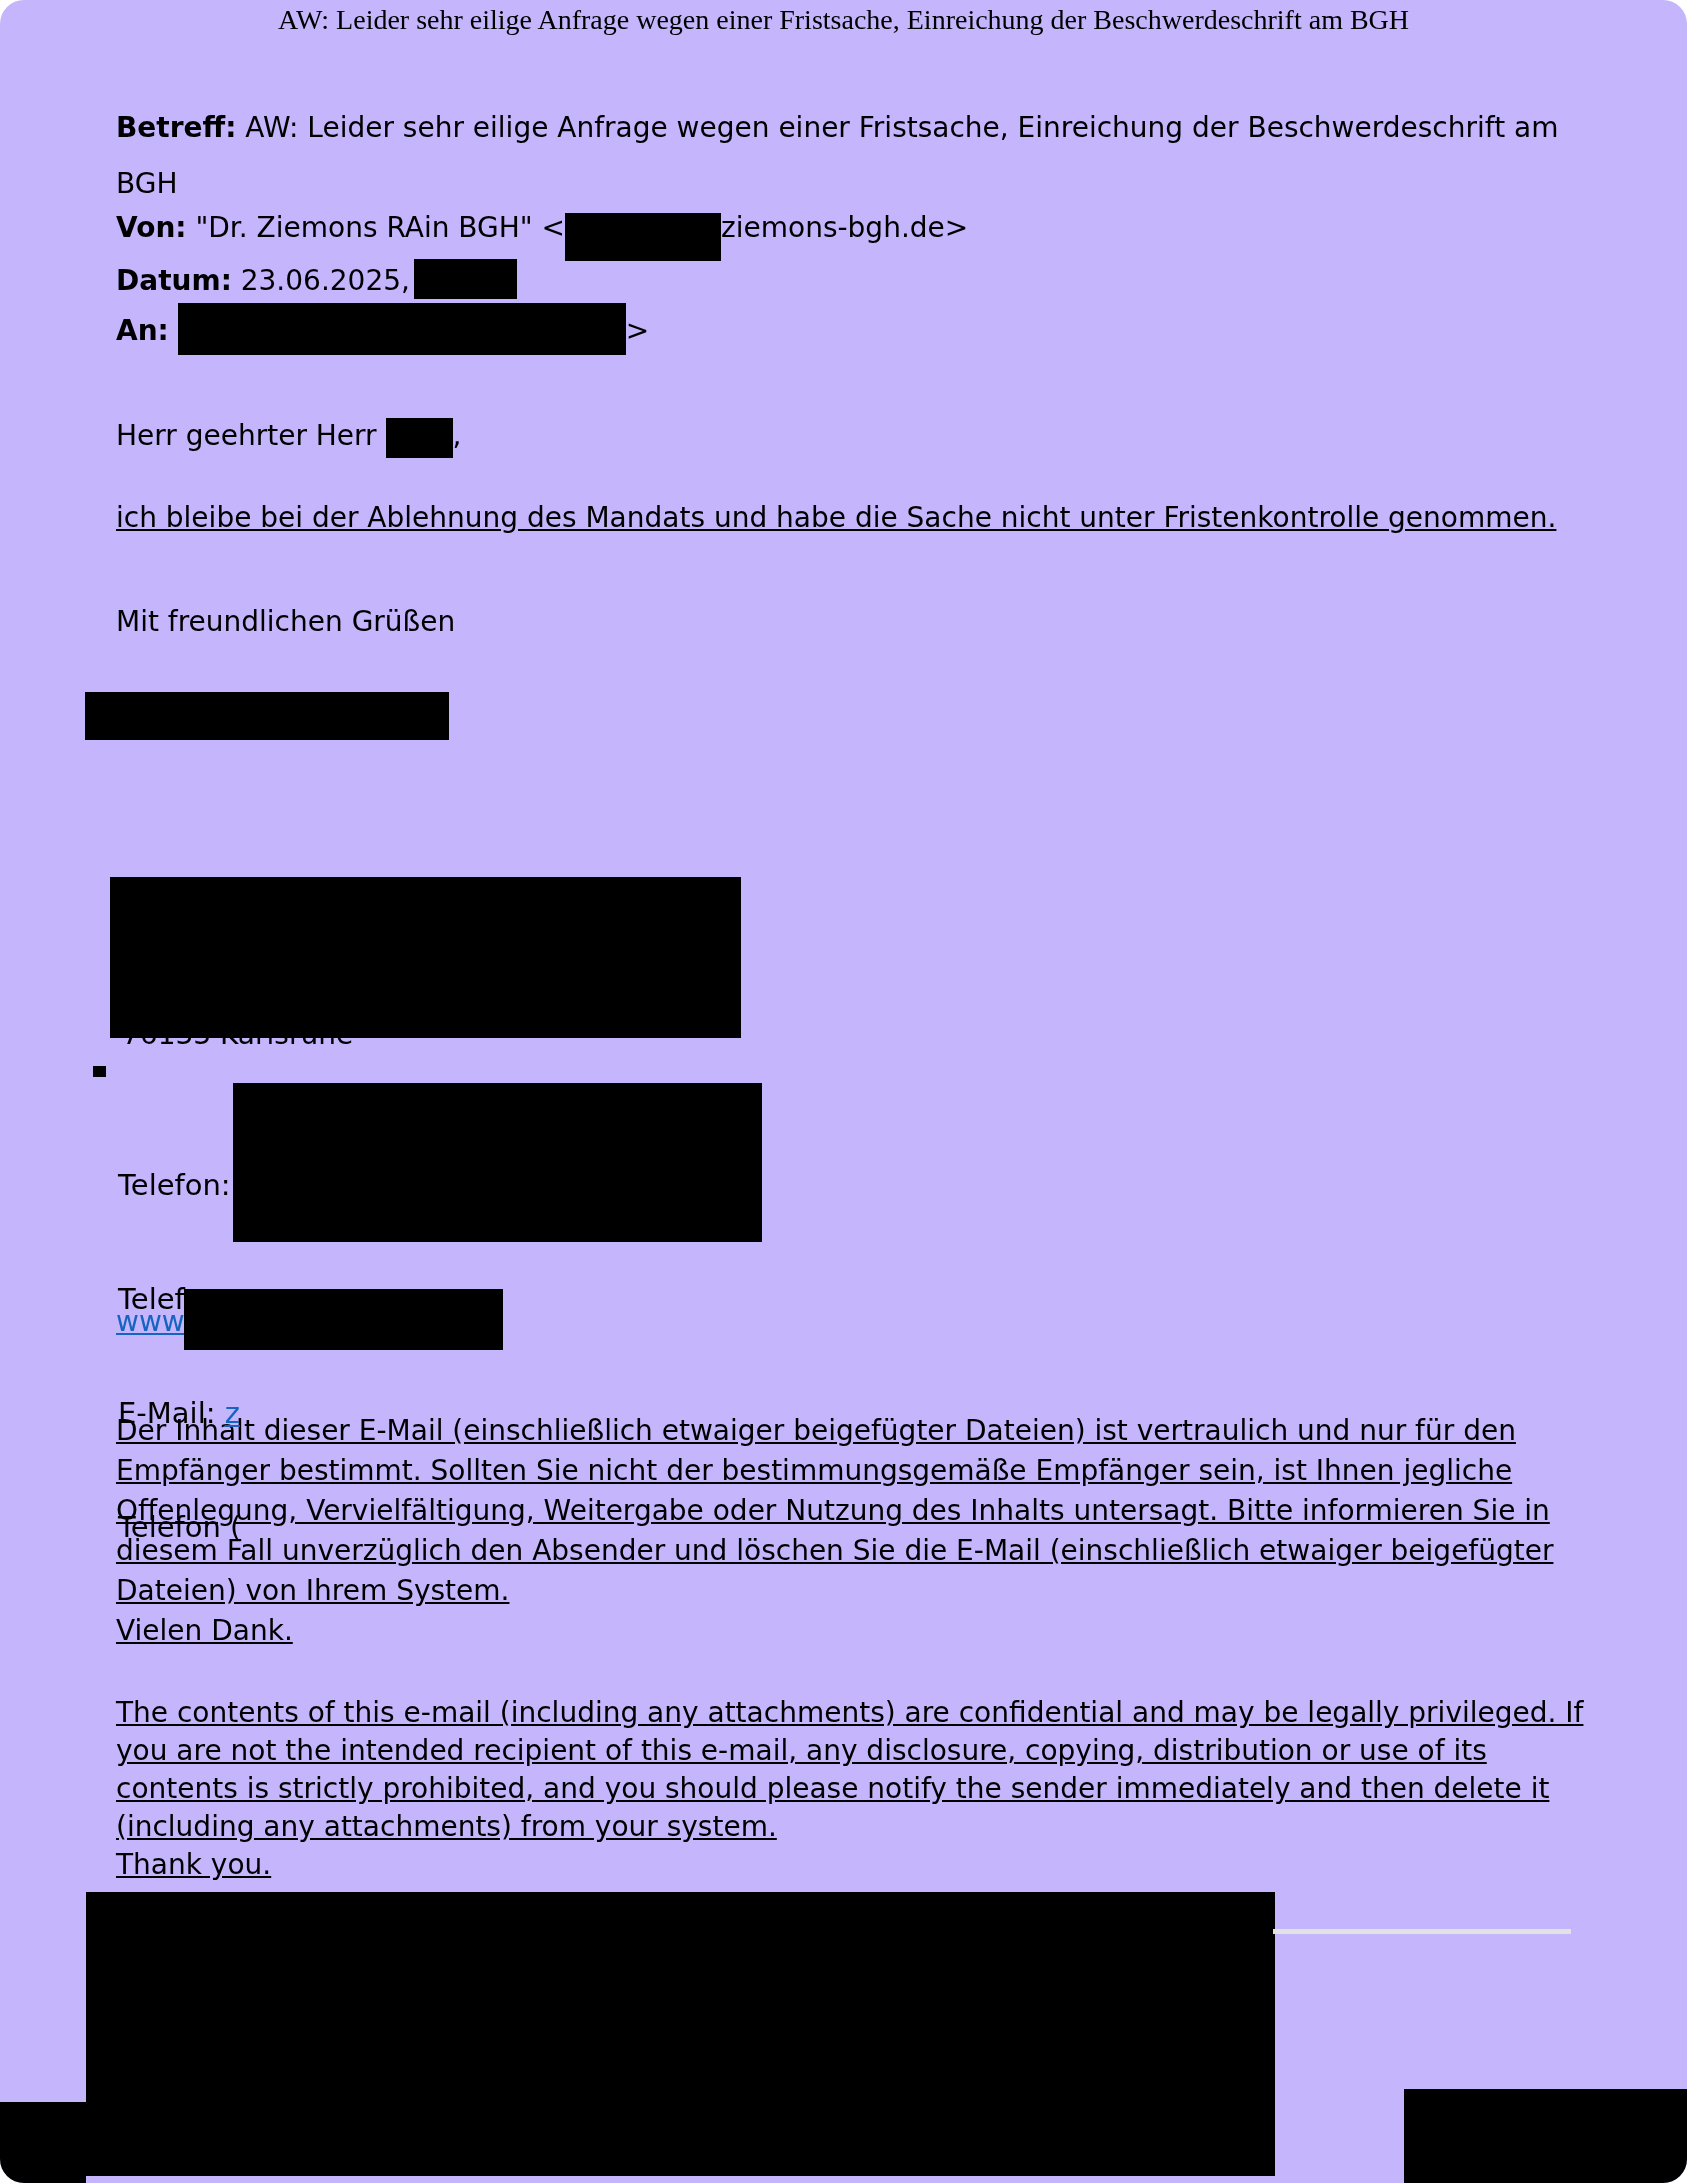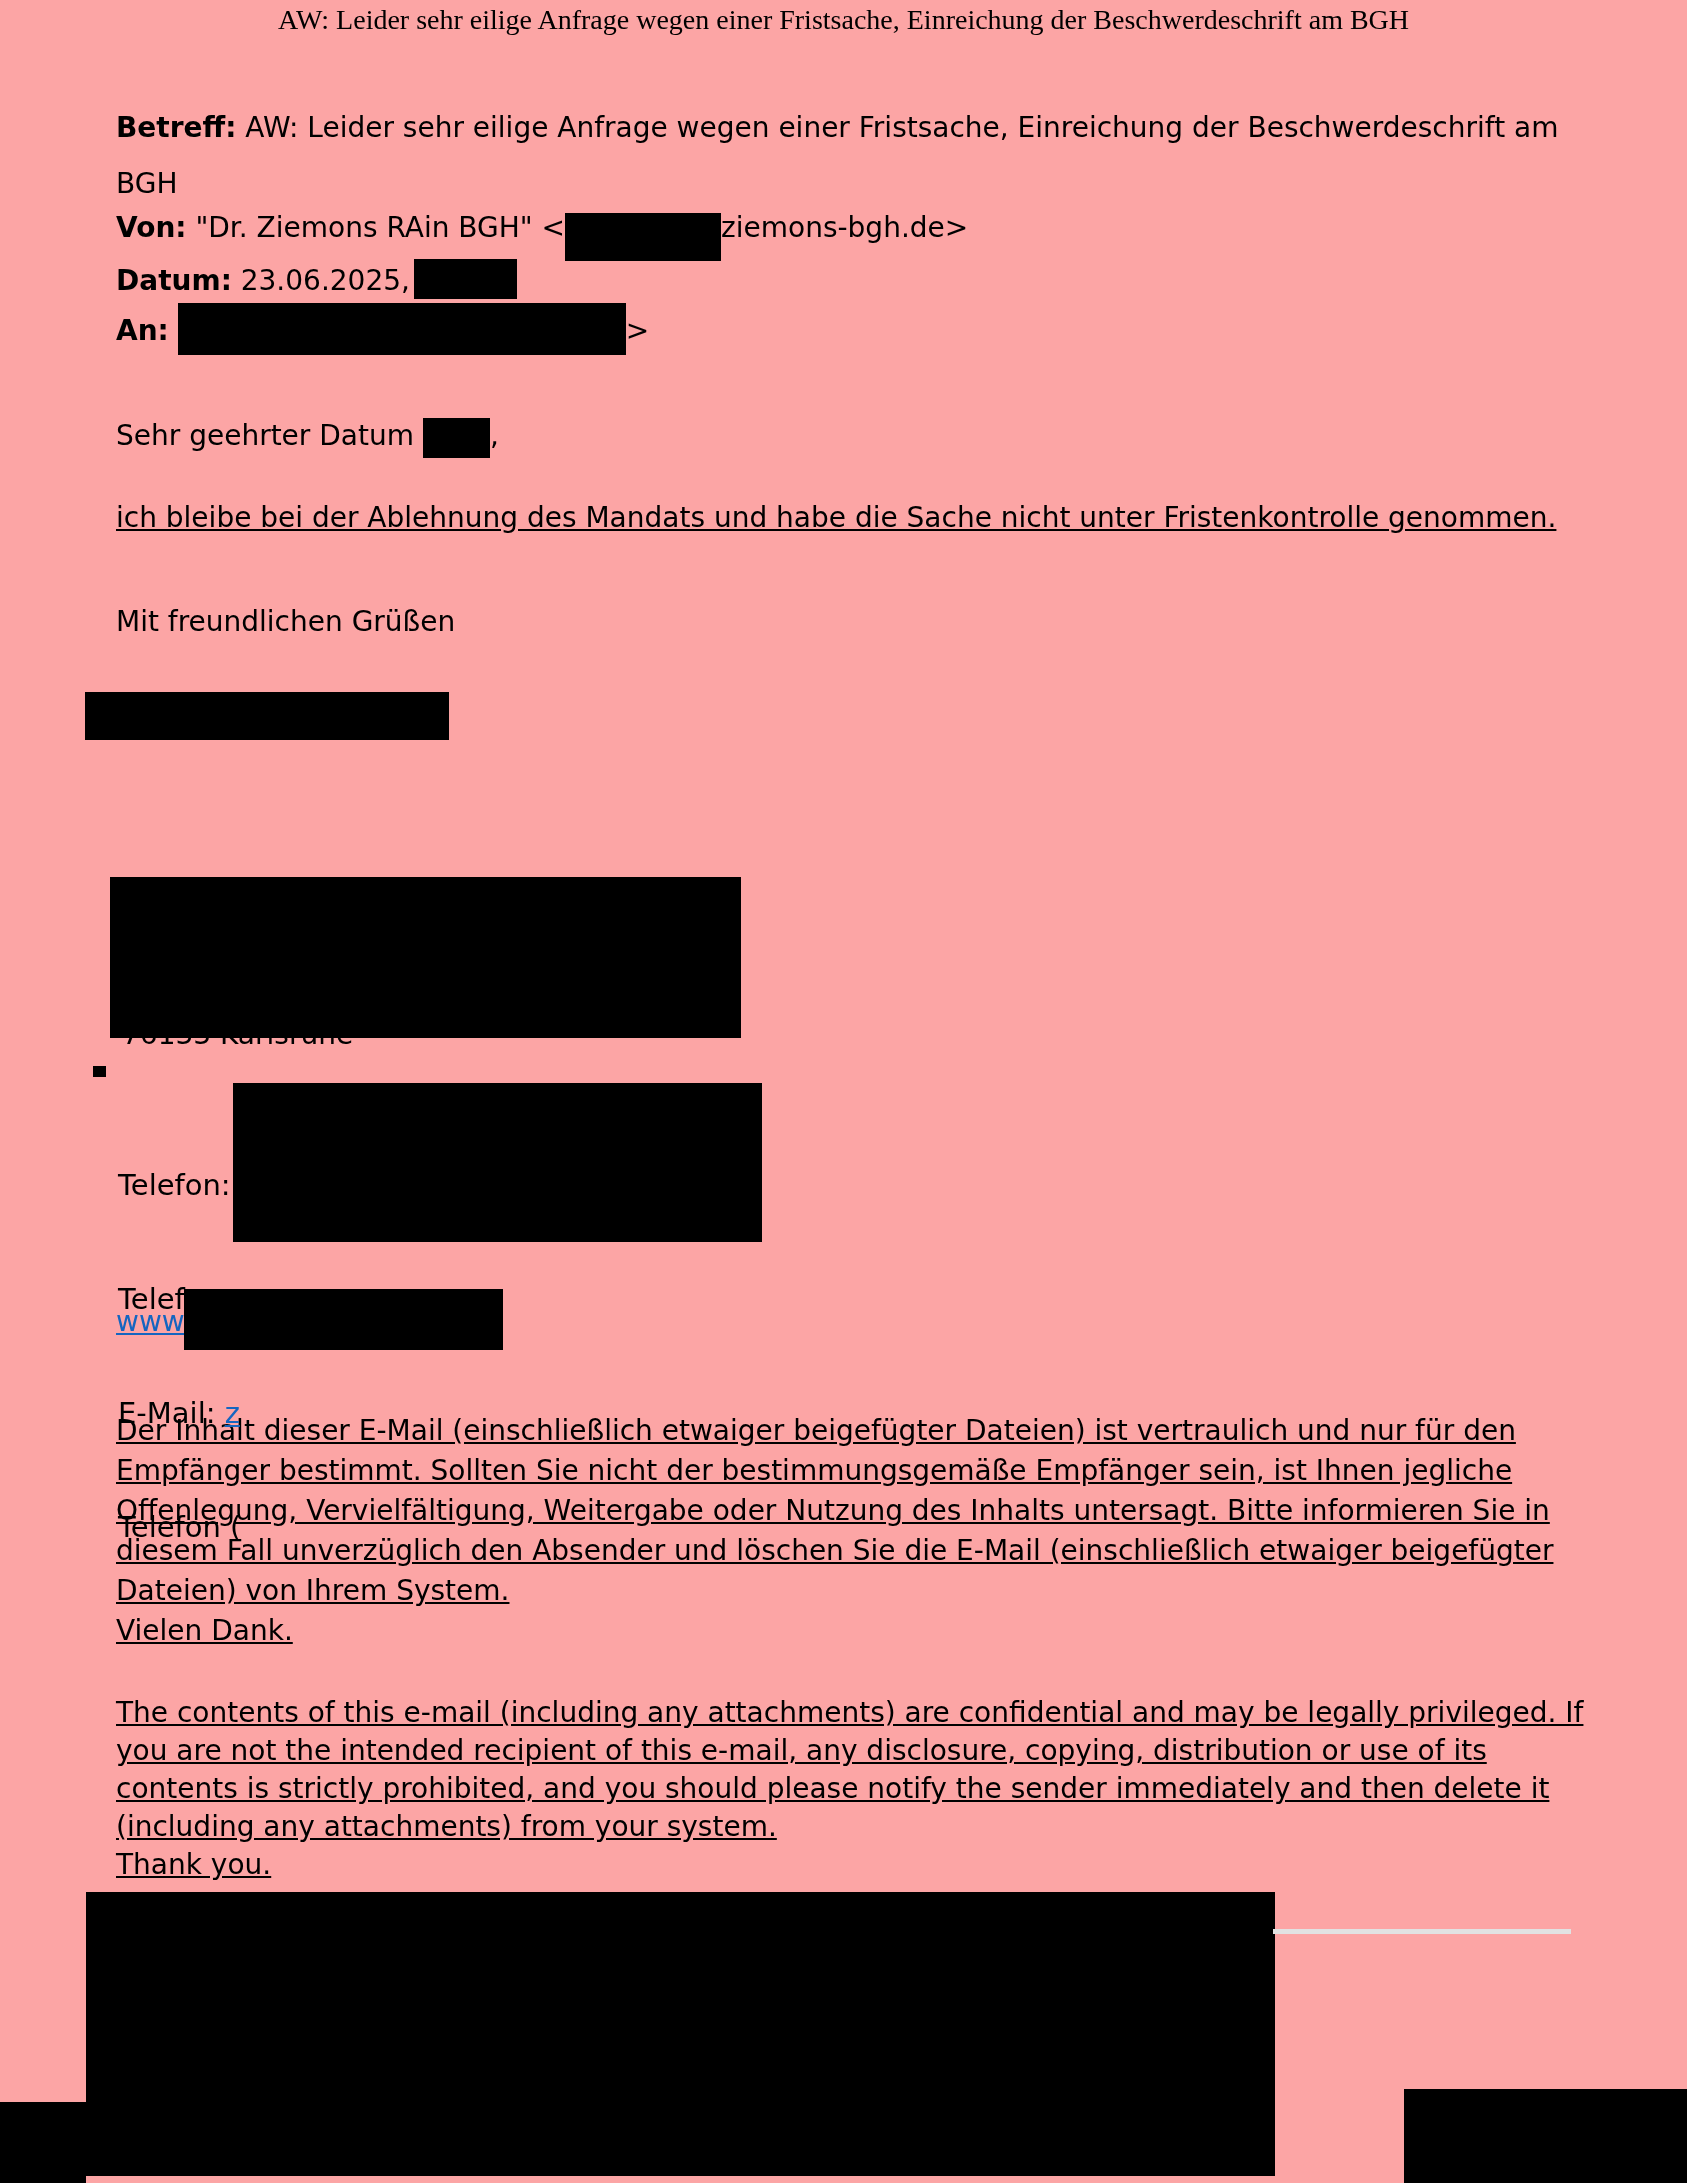--- a/index.html
+++ b/index.html
@@ -7,10 +7,11 @@
     position:relative;
     width:1687px;
     height:2183px;
-    background:#fca5a5;
+    background:#c4b5fd;
     overflow:hidden;
     font-family:"DejaVu Sans","Liberation Sans",sans-serif;
     color:#000000;
+    border-radius:24px;
   }
   .print-title{
     position:absolute;

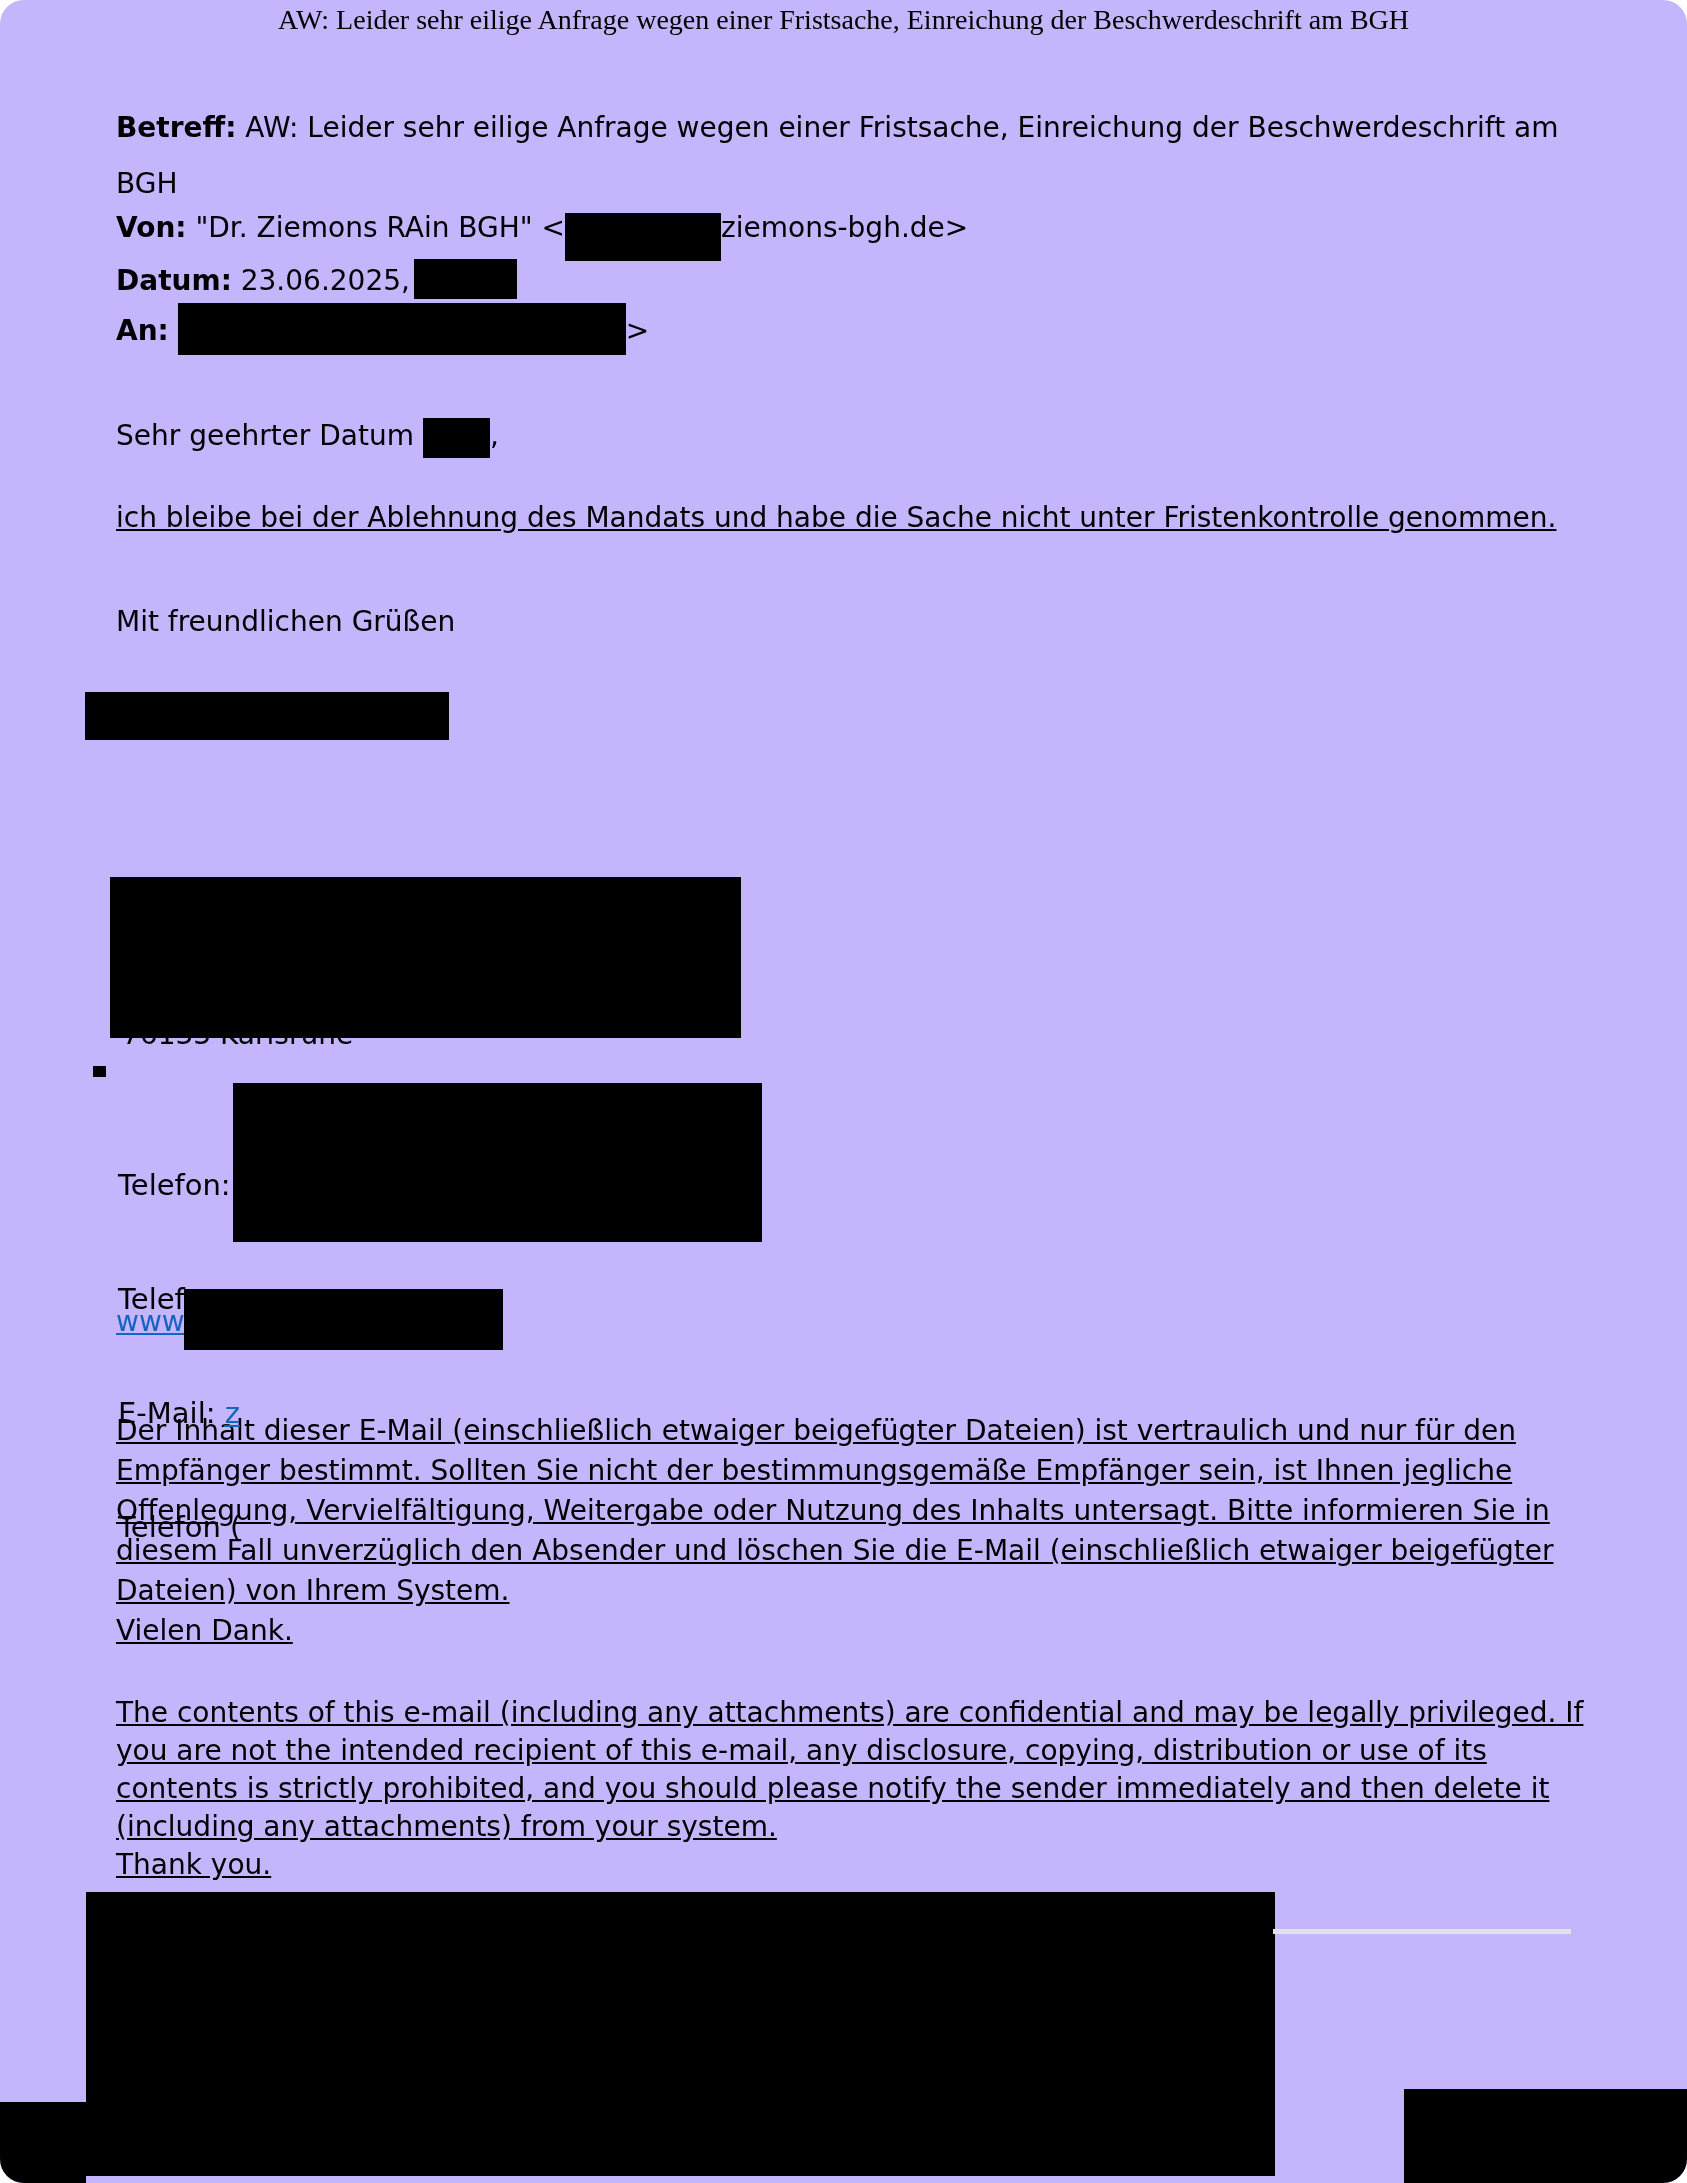--- a/index.html
+++ b/index.html
@@ -99,7 +99,7 @@
   <div class="hline" style="top:259px;"><b>Datum:</b> <span>23.06.2025,</span><span class="redact" style="width:103px;height:40px;vertical-align:-9.3px;margin-left:4px;"></span></div>
   <div class="hline" style="top:303px;"><b>An:</b> <span class="redact" style="width:448px;height:52px;vertical-align:-14.6px;"></span><span>&gt;</span></div>
 
-  <div class="hline" style="top:418px;"><span>Sehr geehrter Datum</span> <span class="redact" style="width:67px;height:40px;vertical-align:-12.6px;"></span><span>,</span></div>
+  <div class="hline" style="top:418px;"><span>Herr geehrter Herr</span> <span class="redact" style="width:67px;height:40px;vertical-align:-12.6px;"></span><span>,</span></div>
   <div class="hline" style="top:501px;text-decoration:underline;">ich bleibe bei der Ablehnung des Mandats und habe die Sache nicht unter Fristenkontrolle genommen.</div>
   <div class="hline" style="top:577px;margin-top:28px;">Mit freundlichen Grüßen</div>
 

